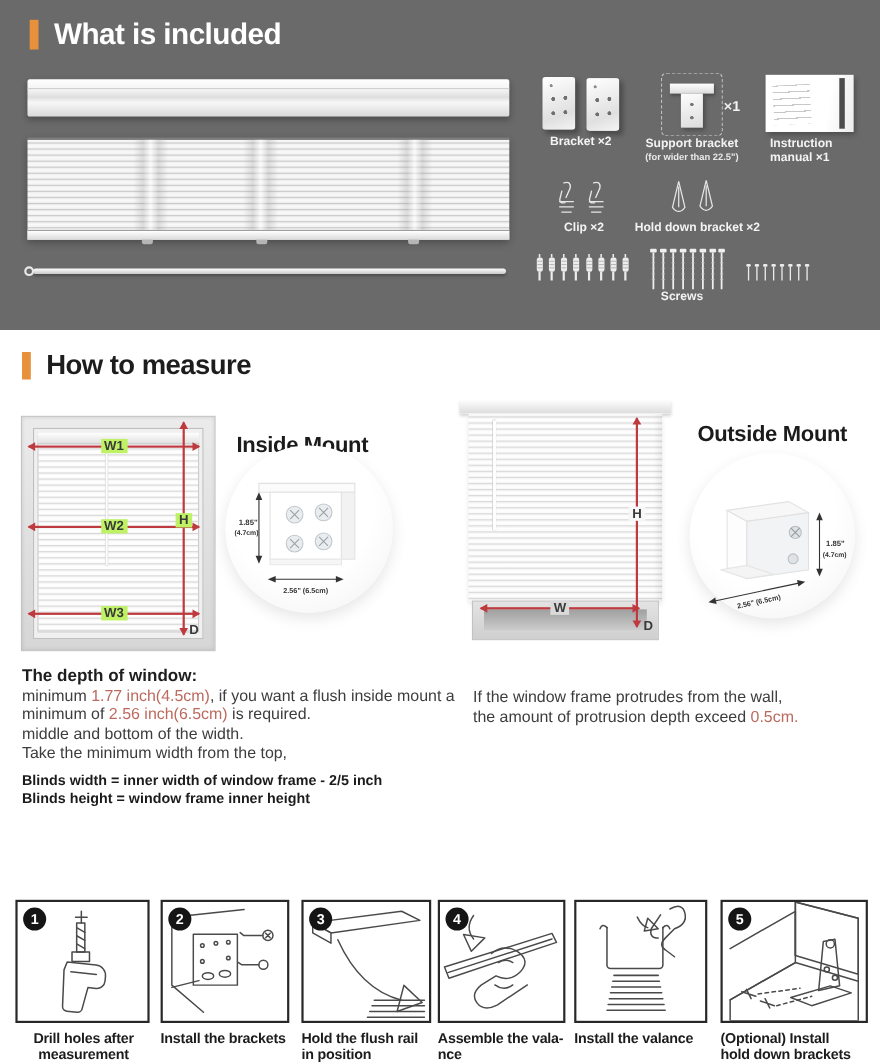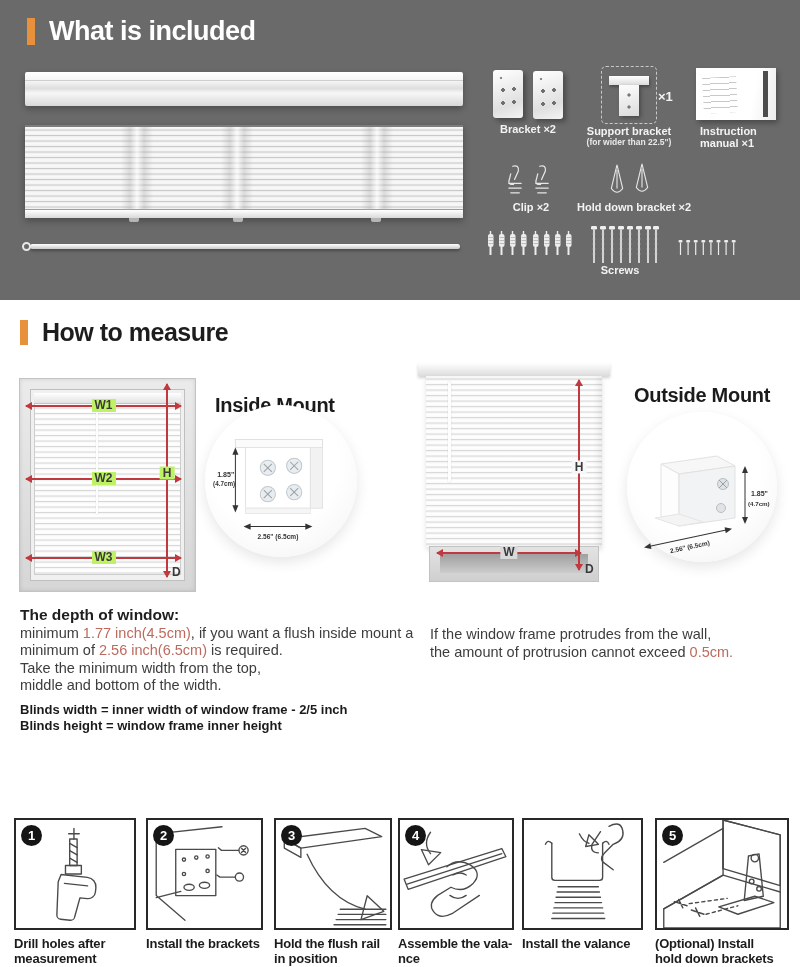--- a/index.html
+++ b/index.html
@@ -370,7 +370,7 @@
   </div>
   <div class="mcol mcol-right">
     <div>If the window frame protrudes from the wall,</div>
-    <div><span>the amount of protrusion cannot exceed </span><span class="hl">0.5cm.</span></div>
+    <div><span>the amount of protrusion depth exceed </span><span class="hl">0.5cm.</span></div>
   </div>
 </div>
 

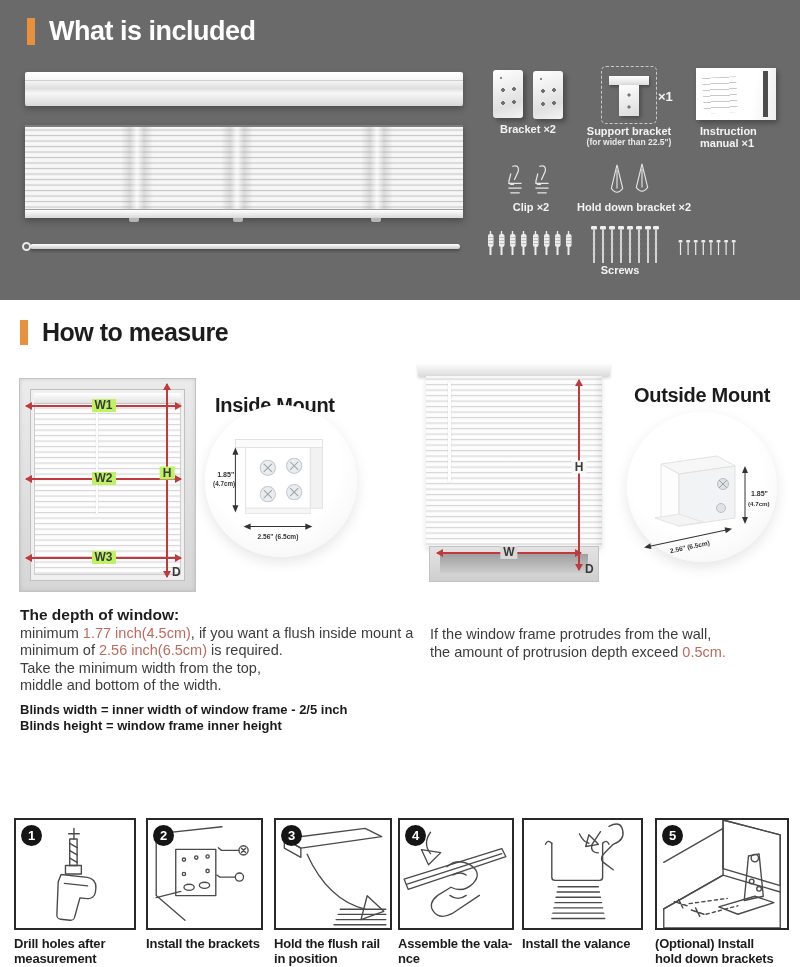--- a/index.html
+++ b/index.html
@@ -361,8 +361,8 @@
     <div class="mh">The depth of window:</div>
     <div><span>minimum </span><span class="hl">1.77 inch(4.5cm)</span><span>, if you want a flush inside mount a</span></div>
     <div><span>minimum of </span><span class="hl">2.56 inch(6.5cm)</span><span> is required.</span></div>
+    <div>middle and bottom of the width.</div>
     <div>Take the minimum width from the top,</div>
-    <div>middle and bottom of the width.</div>
     <div class="formulas">
       <div>Blinds width = inner width of window frame - 2/5 inch</div>
       <div>Blinds height = window frame inner height</div>

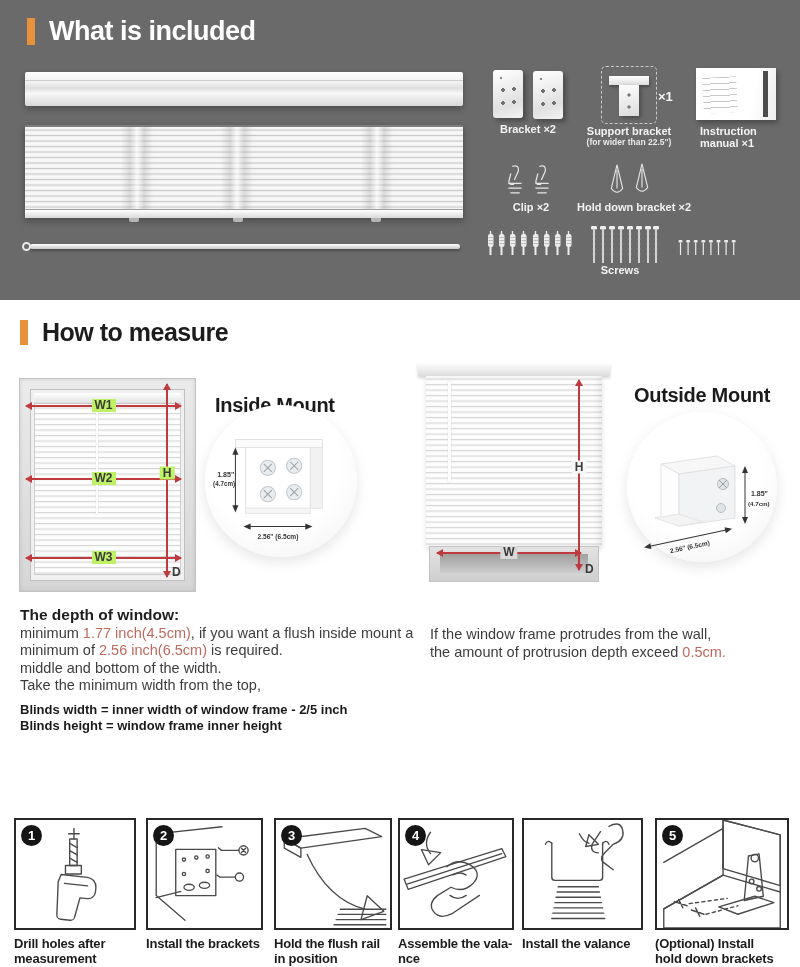--- a/index.html
+++ b/index.html
@@ -389,7 +389,7 @@
       </g>
     </svg>
   </div>
-  <div class="step-cap" style="left:14px; width:124px;">Drill holes after
+  <div class="step-cap" style="left:14px; width:124px;text-align:center;">Drill holes after
 measurement</div>
 
   <div class="panel" style="left:146px; width:117px;">

